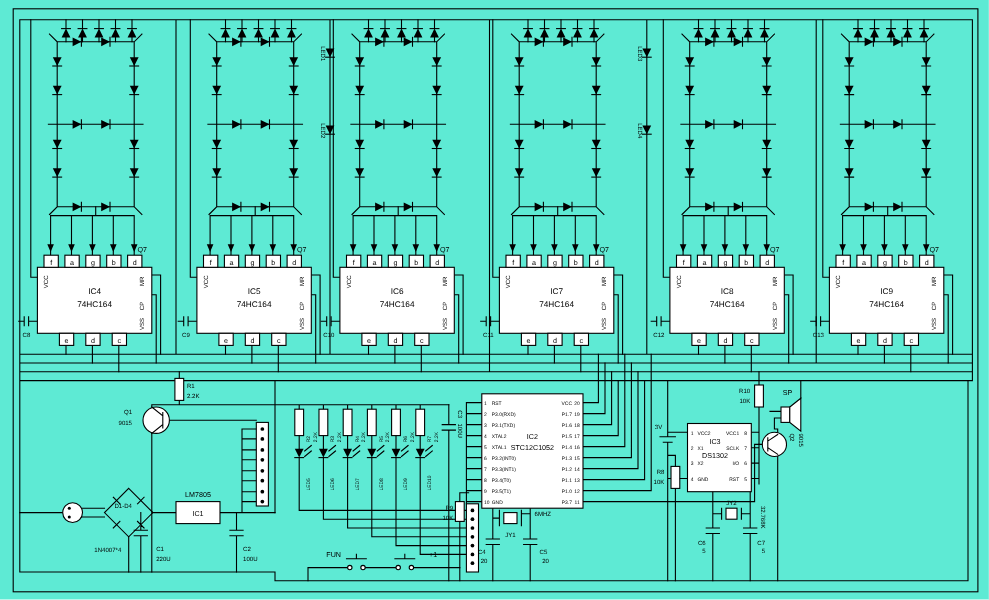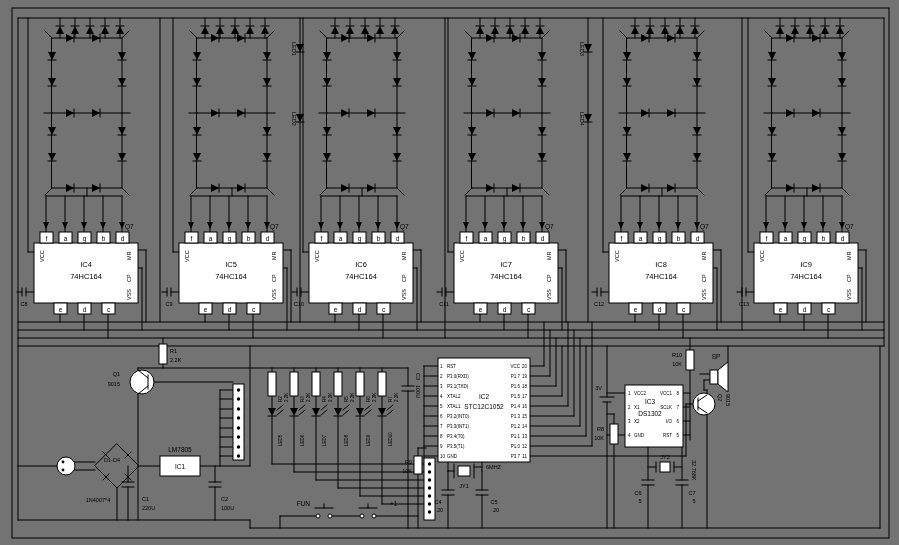--- a/index.html
+++ b/index.html
@@ -3,7 +3,7 @@
 <meta charset="utf-8">
 <style>
 html,body{margin:0;padding:0;background:#fff}
-.stage{width:899px;height:545px;position:relative;background:#737373}
+.stage{width:899px;height:545px;position:relative;background:#5eead4}
 svg{display:block}
 .w{fill:none;stroke:#000;stroke-width:1;stroke-linecap:square}
 .cmp{fill:#fff;stroke:#000;stroke-width:1}

